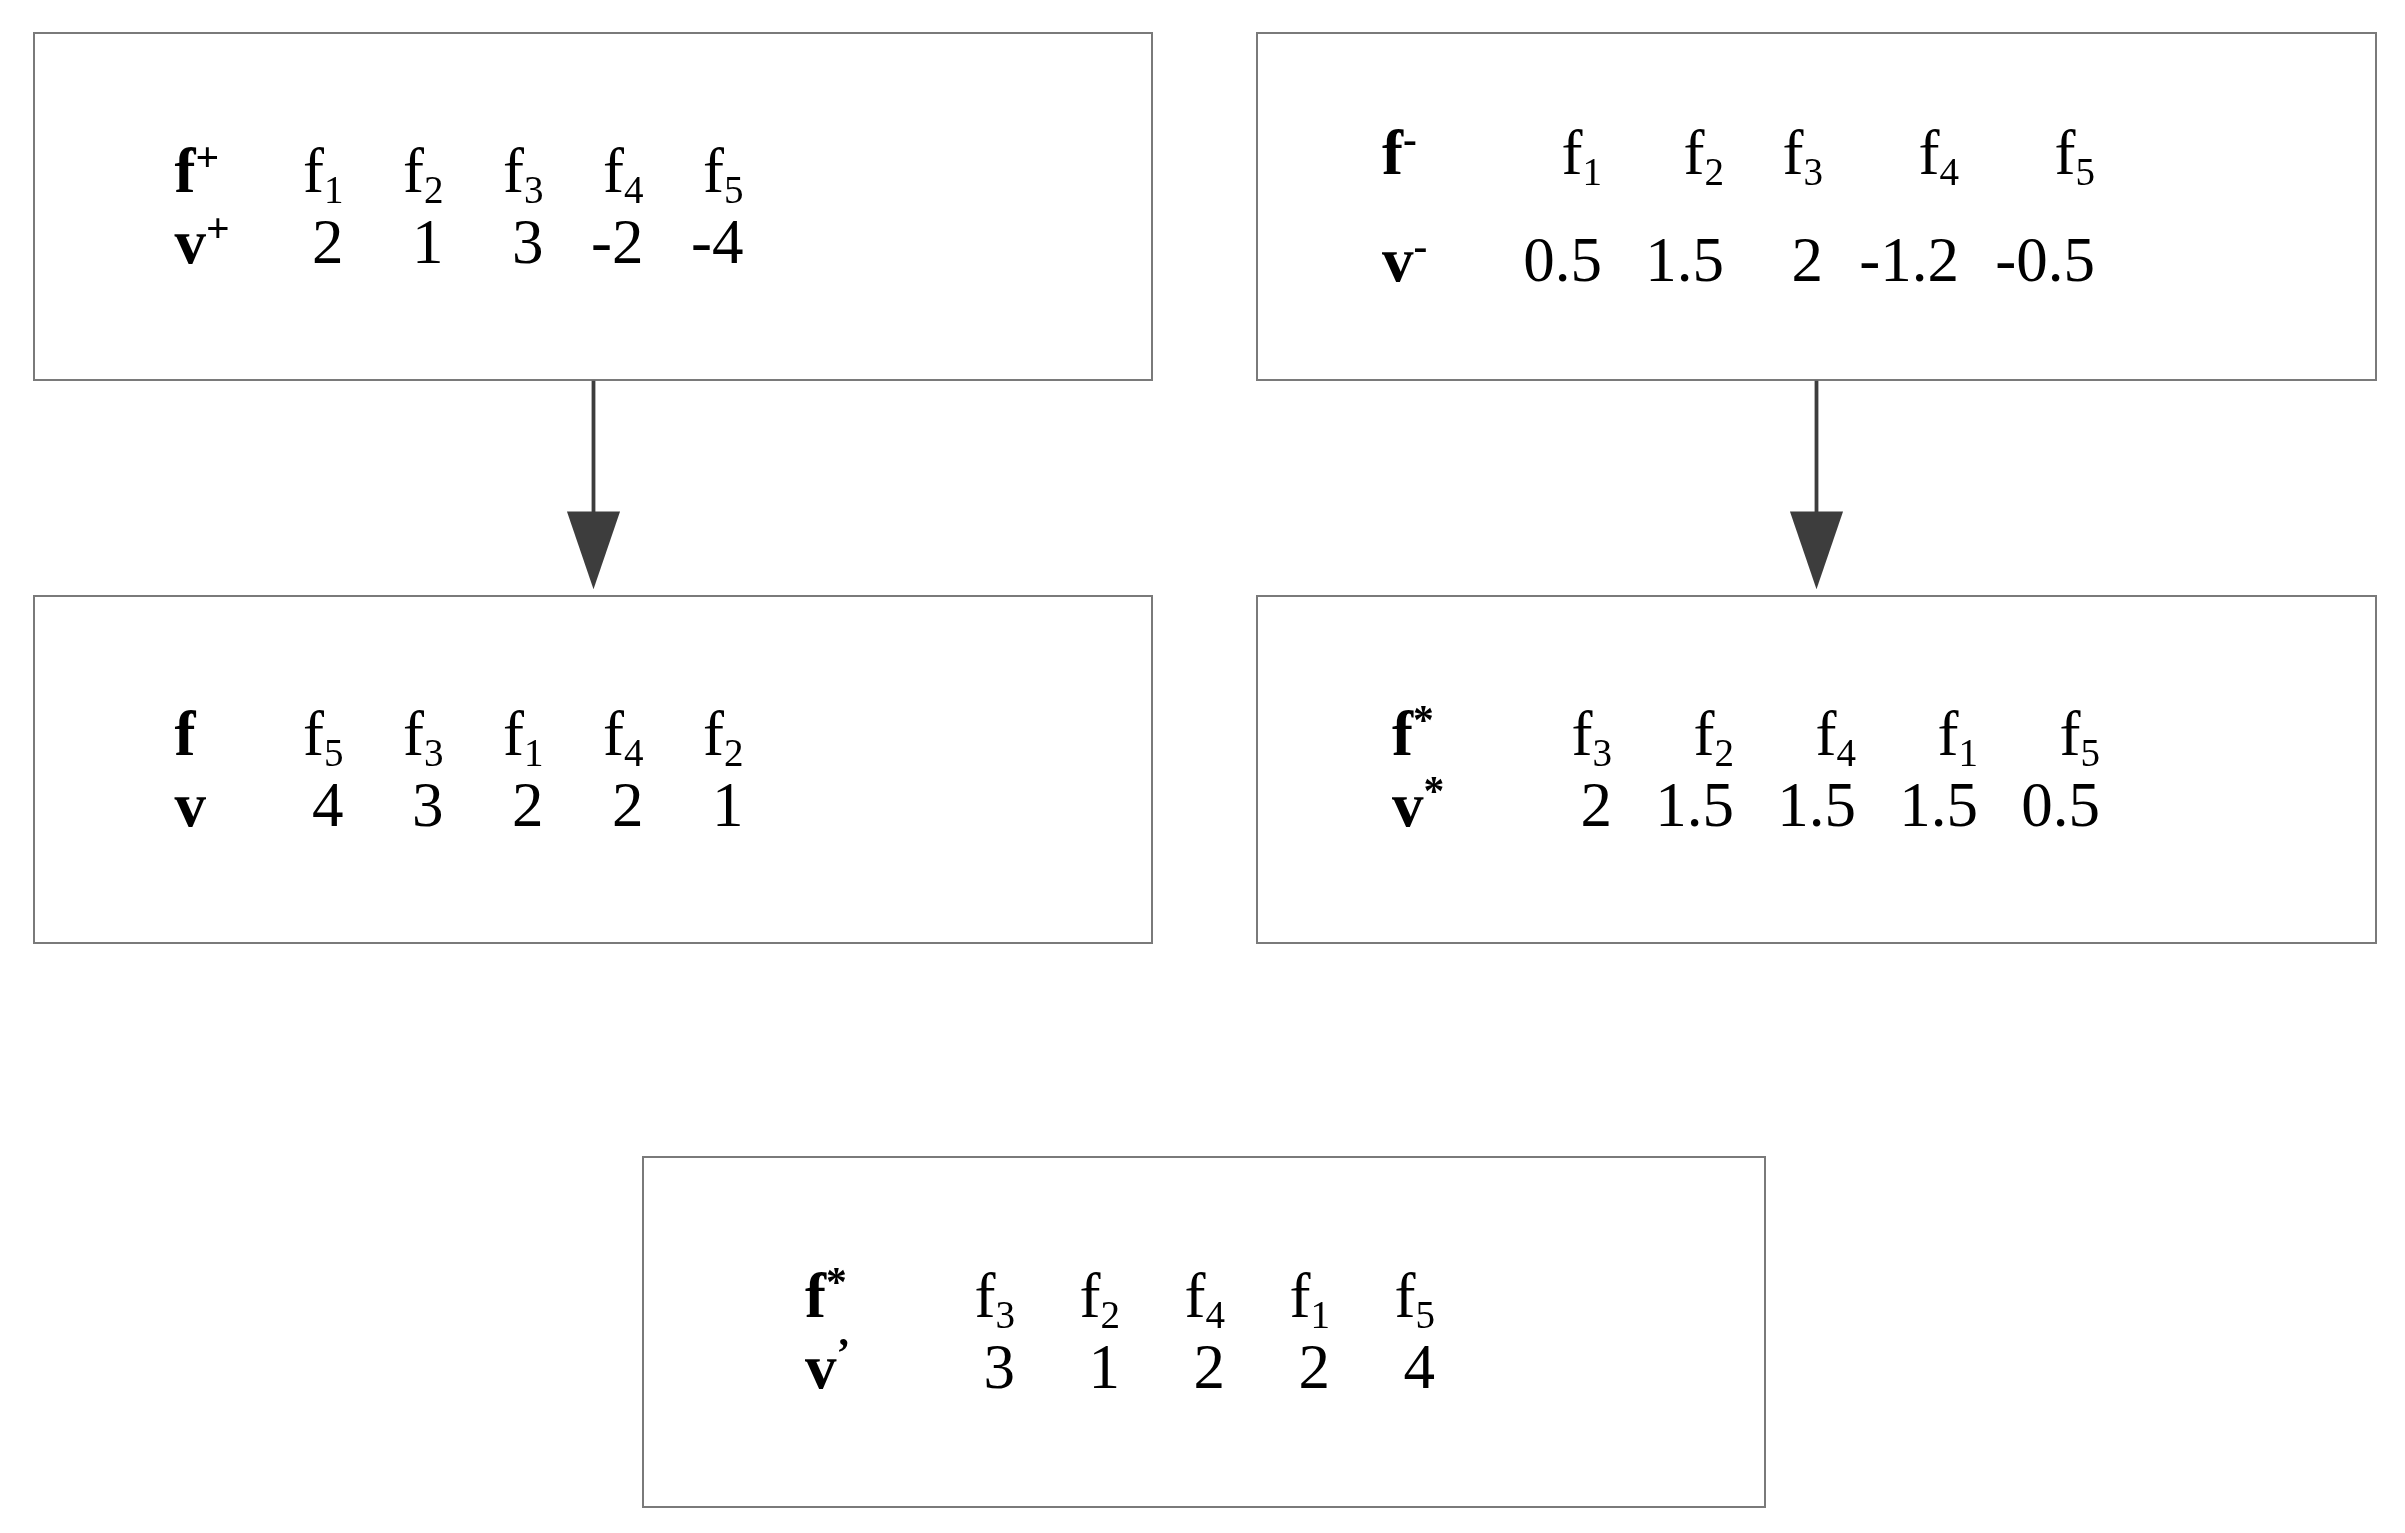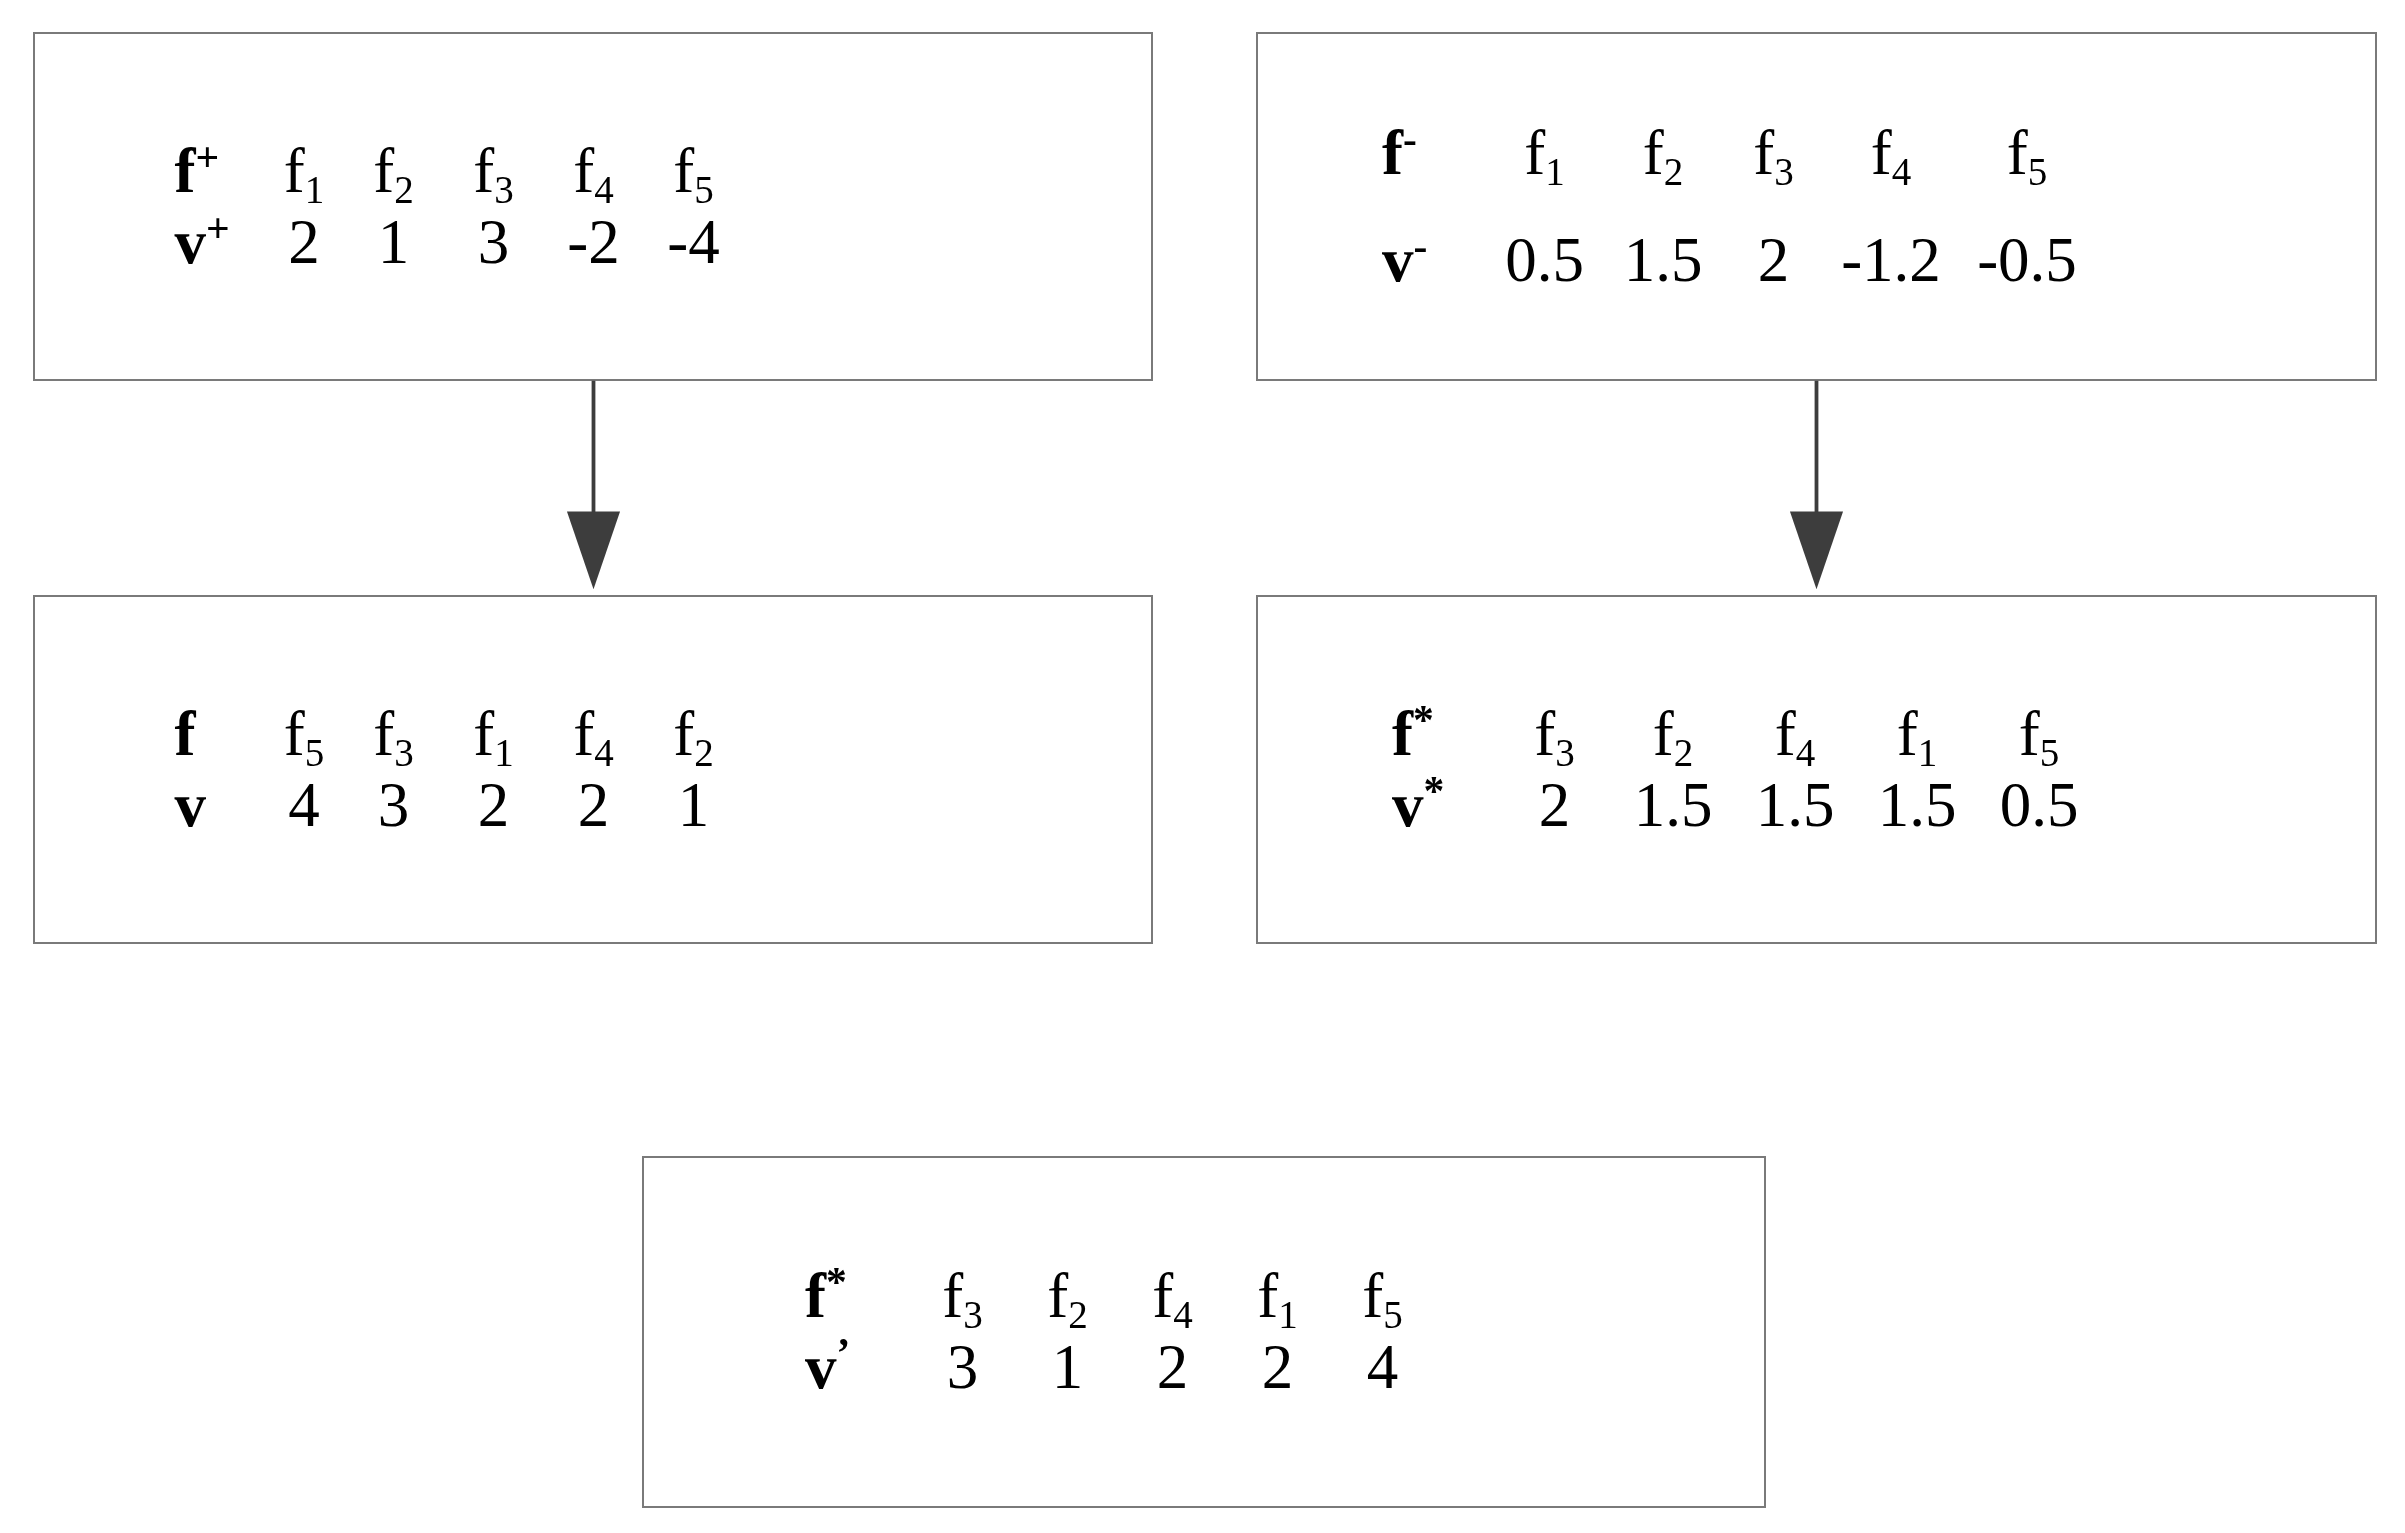--- a/index.html
+++ b/index.html
@@ -46,7 +46,7 @@
   }
   .cell {
     display: inline-block;
-    text-align: center;
+    text-align: right;
     font-size: 63px;
     line-height: 1.12;
     color: #000000;

